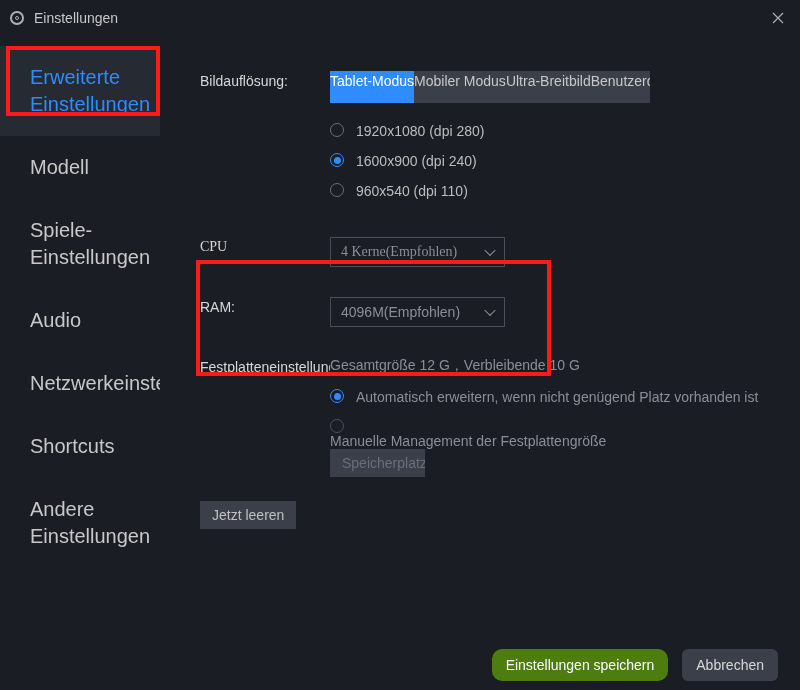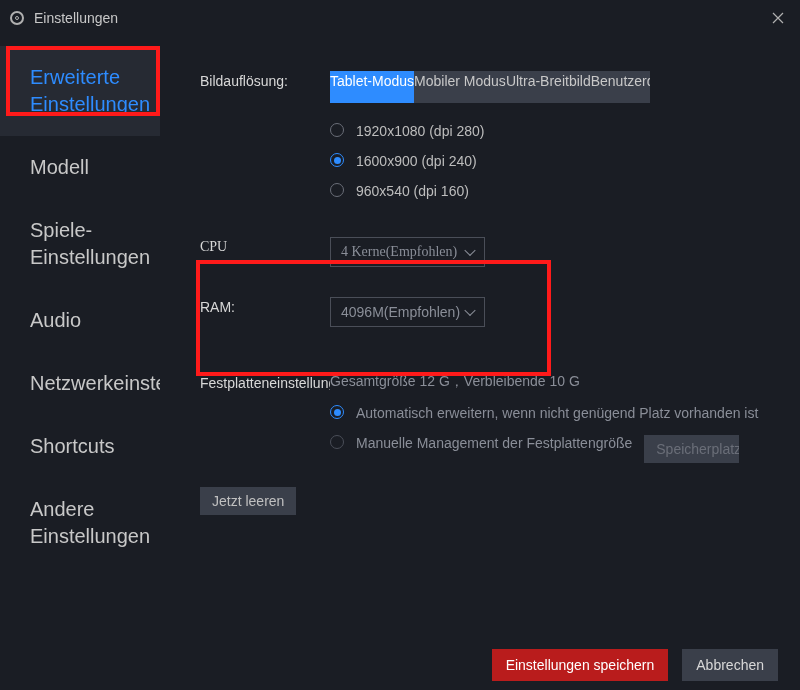--- a/index.html
+++ b/index.html
@@ -243,7 +243,7 @@
             </div>
           <div class="radio-item">
               <span class="radio"></span>
-              <span>960x540  (dpi 160)</span>
+              <span>960x540  (dpi 110)</span>
             </div>
         </div>
       </div>

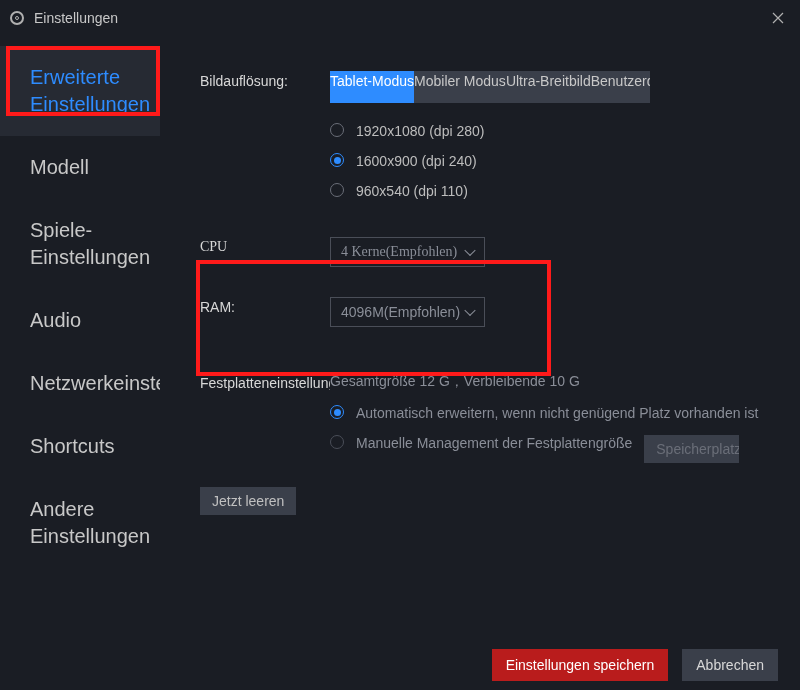--- a/index.html
+++ b/index.html
@@ -130,7 +130,7 @@
   }
   .radio.disabled { border-color: #4a4e58; }
   .select {
-    width: 155px; height: 30px;
+    width: 175px; height: 30px;
     border: 1px solid #4a4e58;
     background: transparent;
     color: #8a8e98;

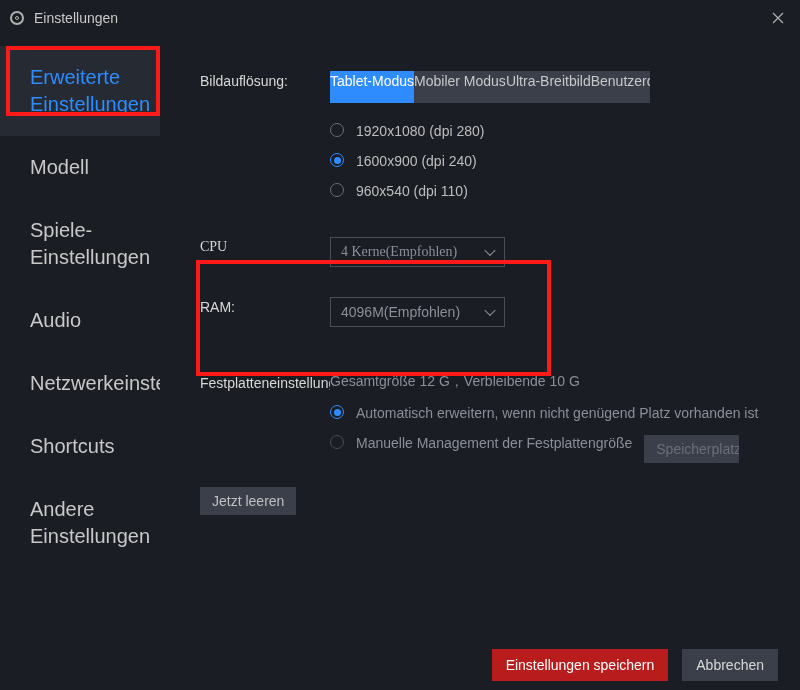--- a/index.html
+++ b/index.html
@@ -259,7 +259,7 @@
       </div>
     </div>
 
-    <div class="row" style="margin-bottom:46px;justify-content:center;">
+    <div class="row" style="margin-bottom:30px;justify-content:center;">
       <div class="row-label">RAM:</div>
       <div class="row-body">
         <div class="select">

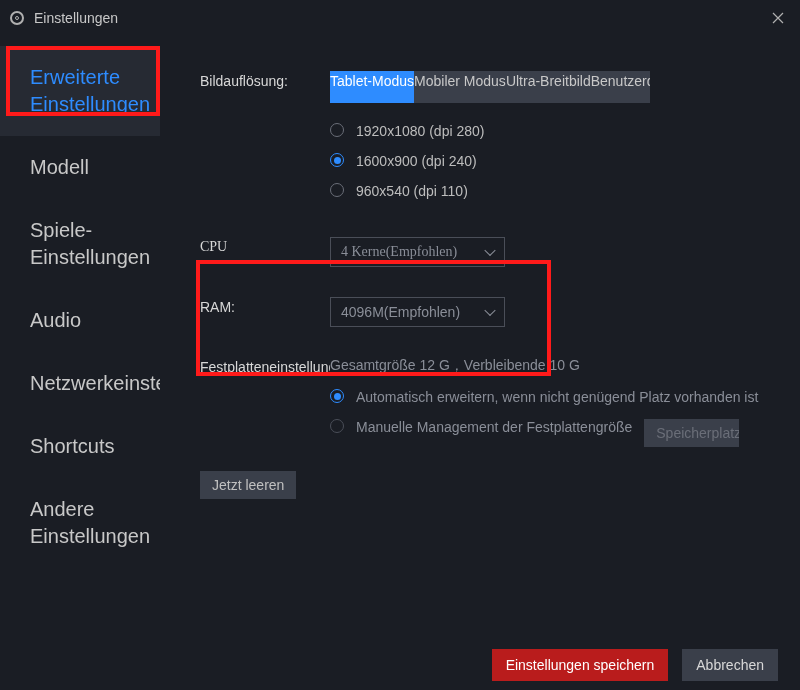--- a/index.html
+++ b/index.html
@@ -277,7 +277,7 @@
           <span class="radio checked"></span>
           <span class="muted">Automatisch erweitern, wenn nicht genügend Platz vorhanden ist</span>
         </div>
-        <div class="radio-item" style="margin-bottom:0;">
+        <div class="radio-item" style="margin-bottom:0;flex-direction:column;">
           <span class="radio disabled"></span>
           <span class="muted">Manuelle Management der Festplattengröße</span>
           <span style="width:12px;"></span>

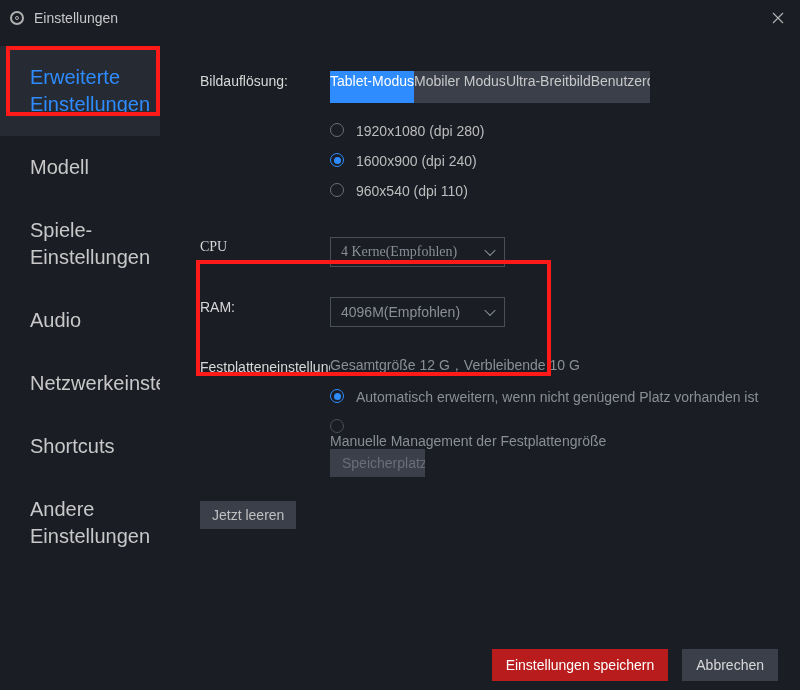--- a/index.html
+++ b/index.html
@@ -181,11 +181,12 @@
     gap: 14px;
   }
   .btn-primary {
-    background: #b91c1c;
+    background: #4d7c0f;
     color: #fff;
     padding: 8px 14px;
     cursor: pointer;
     font-size: 14px;
+    border-radius: 10px;
   }
   .btn-secondary {
     background: #3a3f4a;

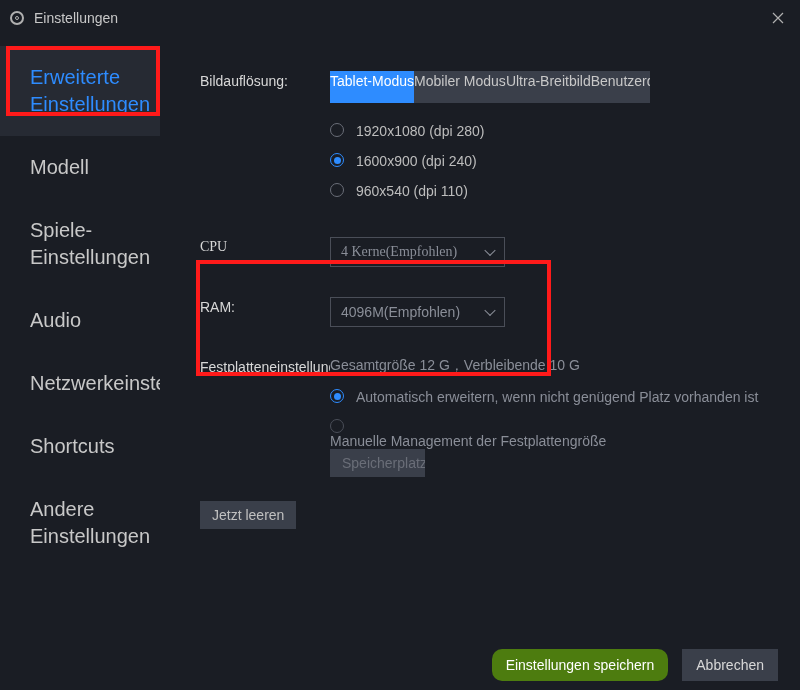--- a/index.html
+++ b/index.html
@@ -194,6 +194,7 @@
     padding: 8px 14px;
     cursor: pointer;
     font-size: 14px;
+    border-radius: 6px;
   }
   .muted { color: #8a8e98; }
 </style>

